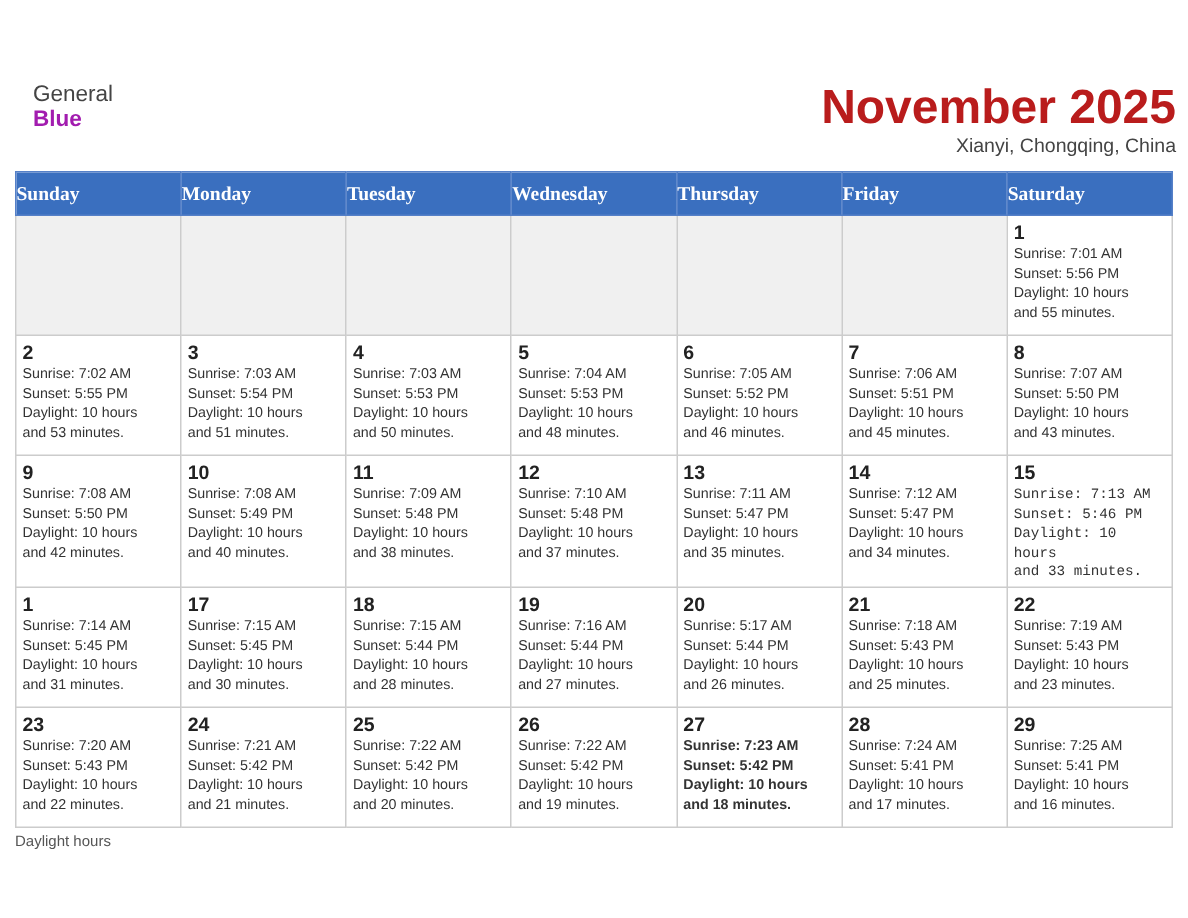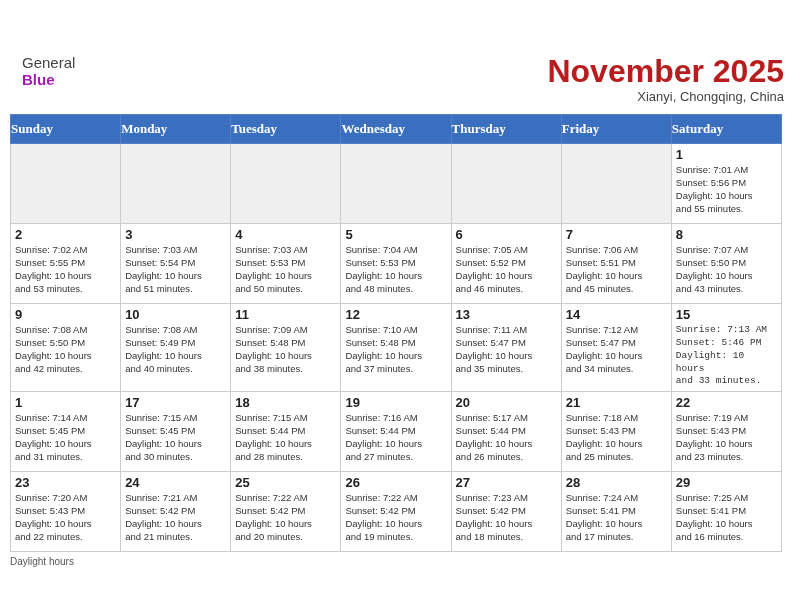--- a/index.html
+++ b/index.html
@@ -319,7 +319,7 @@
           </td>
           <td>
             <span class="day-number">27</span>
-            <div class="day-info" style="white-space: pre-line;">Sunrise: 7:23 AM
+            <div class="day-info" style="white-space: pre-line; font-weight: bold;">Sunrise: 7:23 AM
 Sunset: 5:42 PM
 Daylight: 10 hours
 and 18 minutes.</div>

